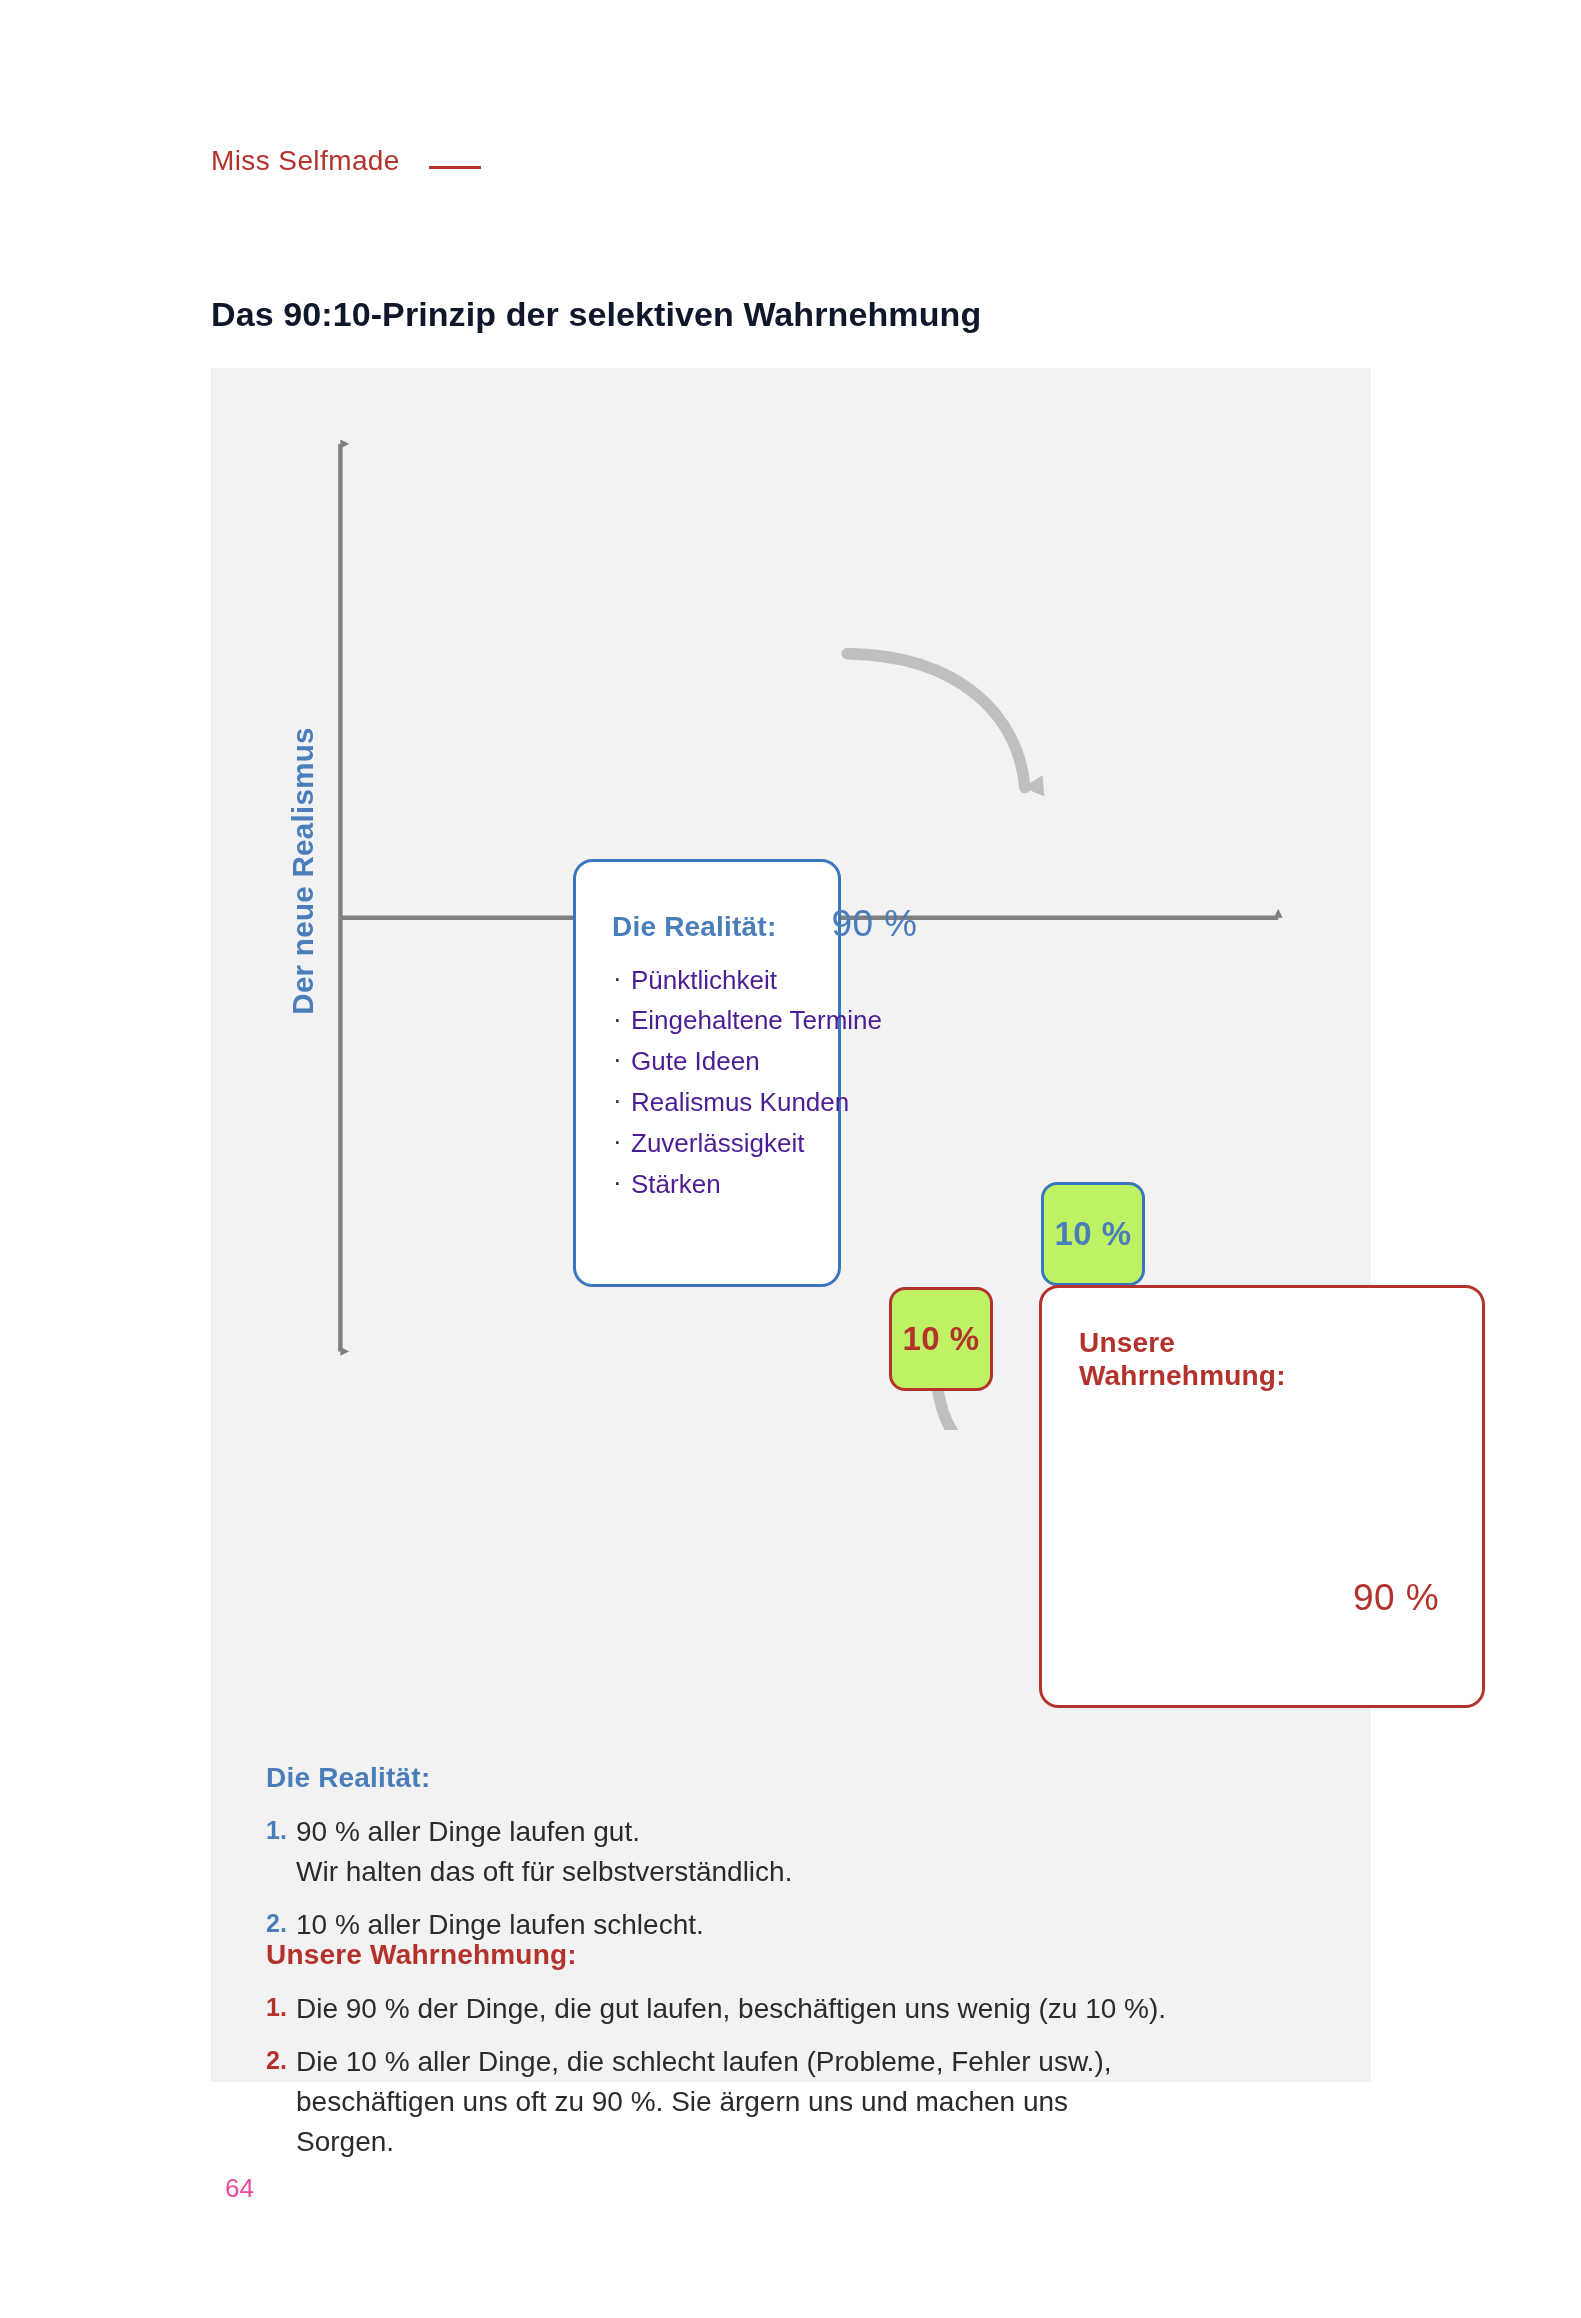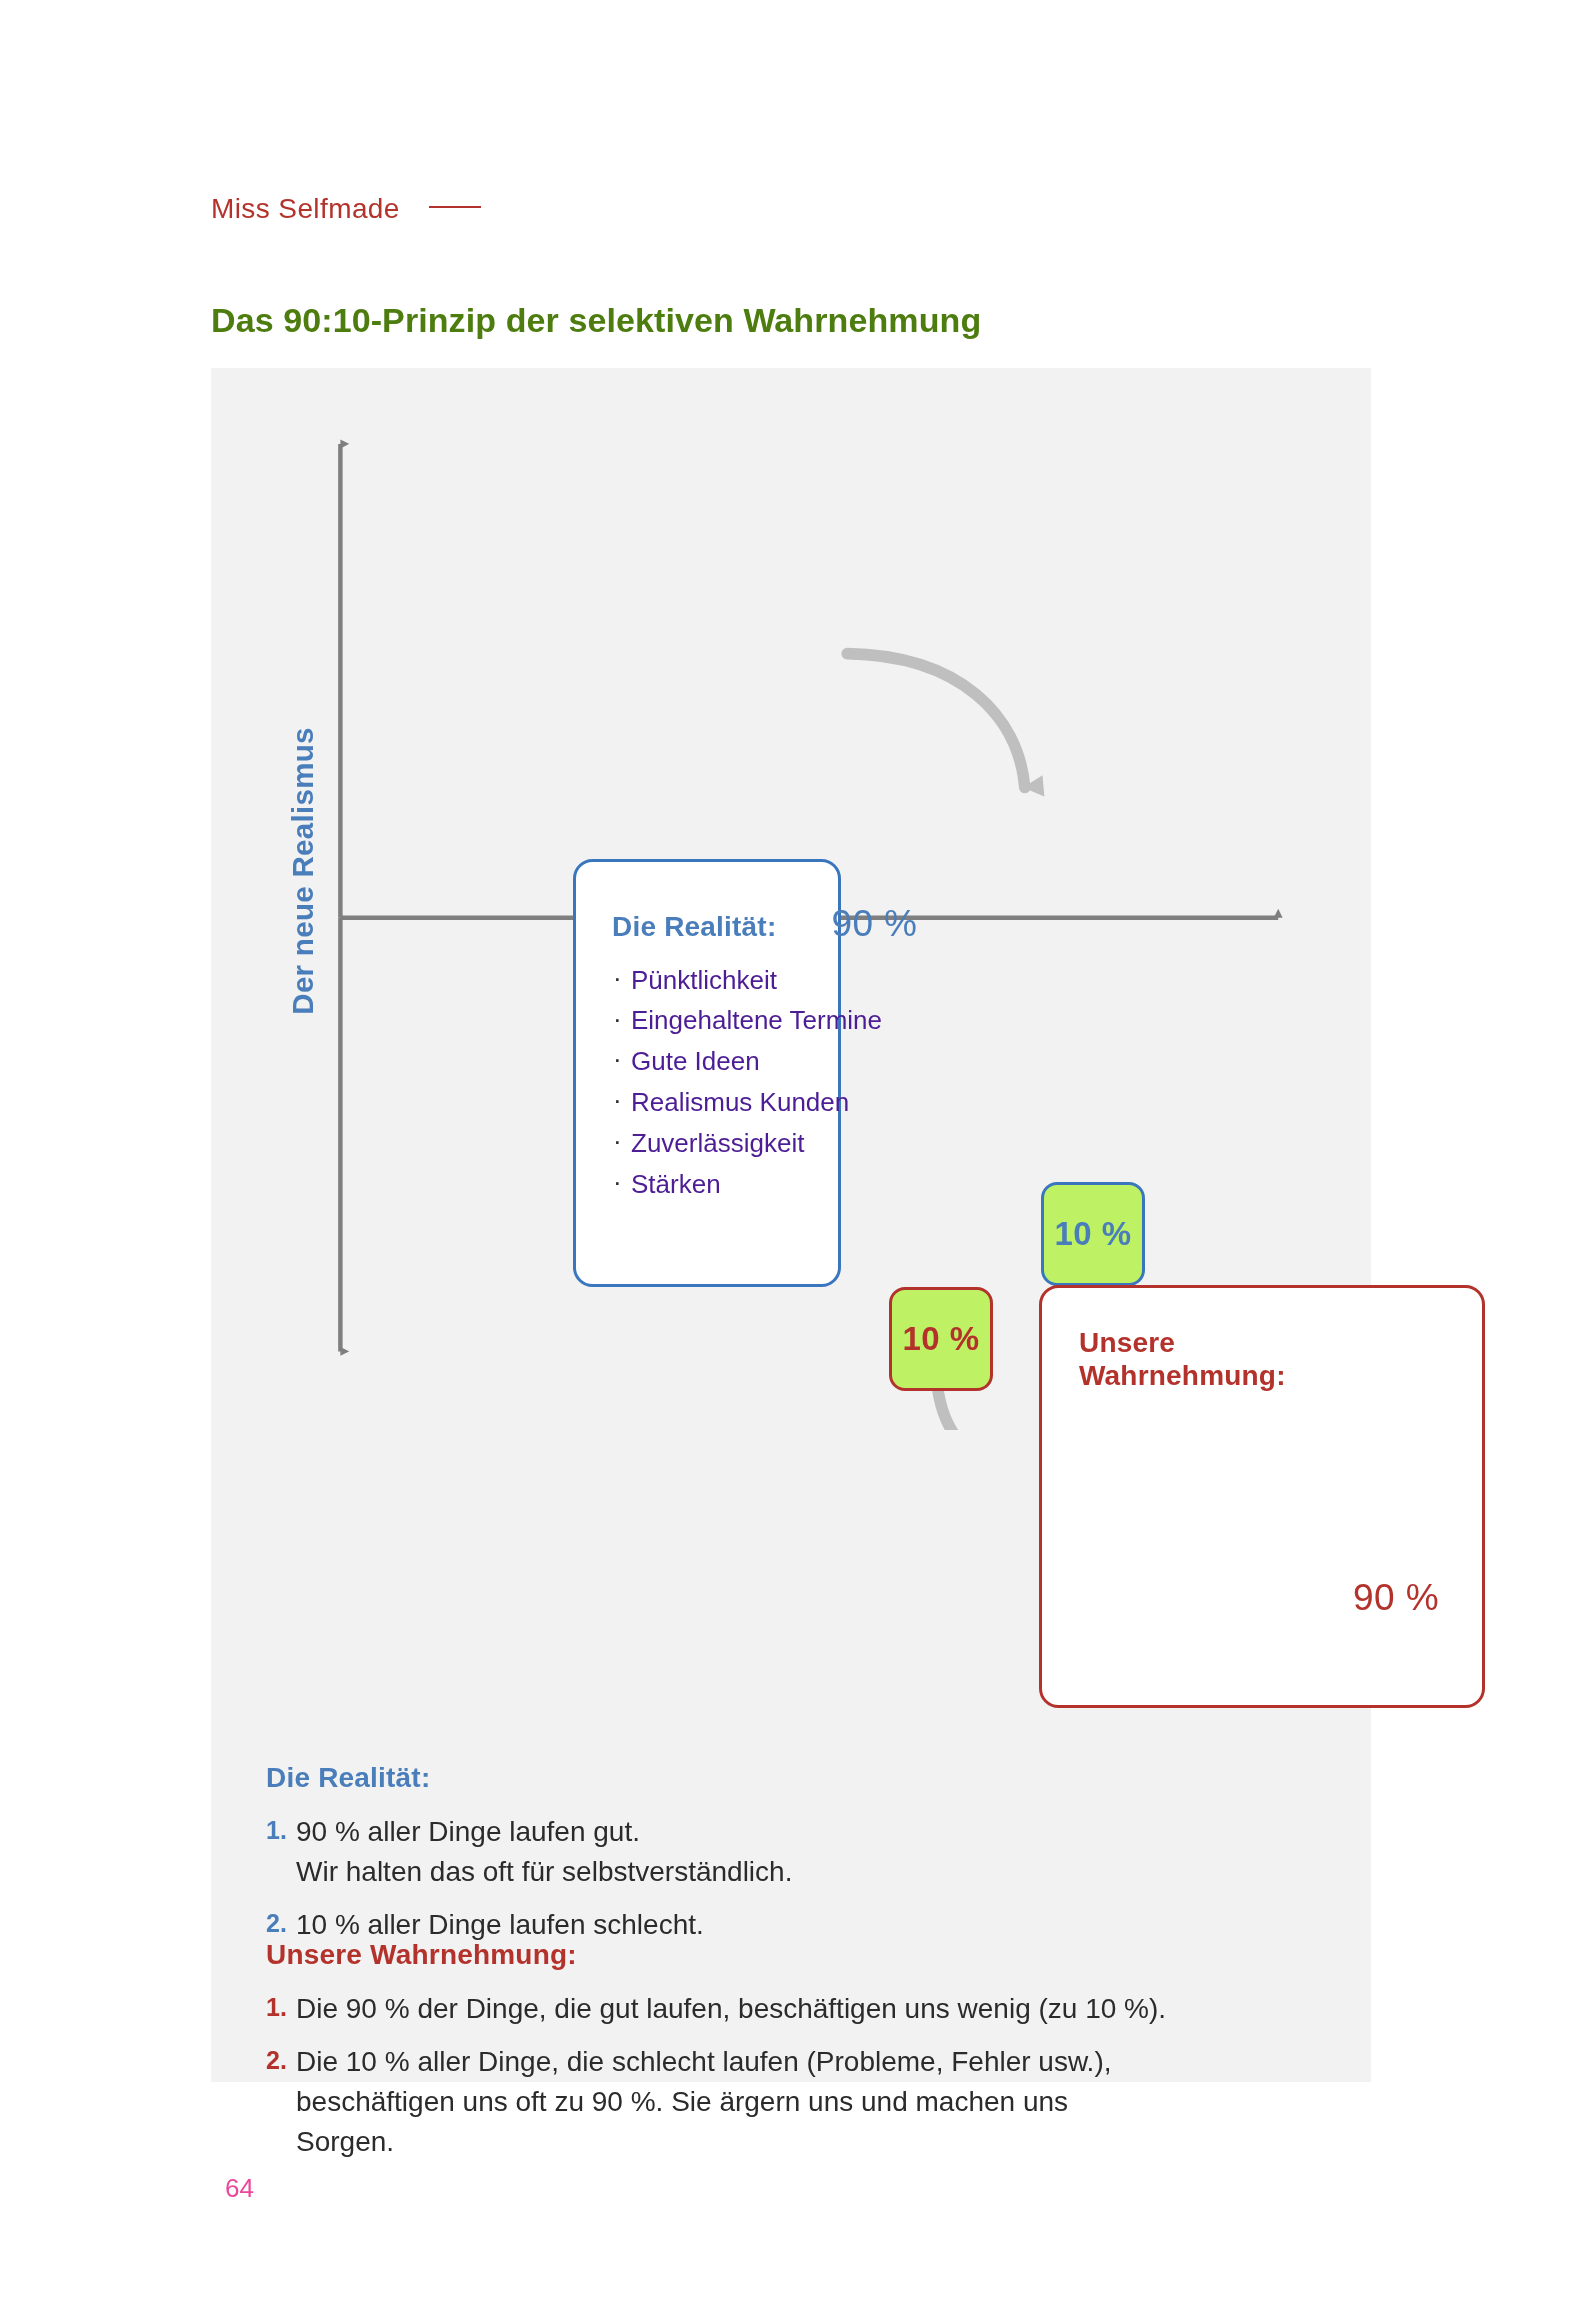--- a/index.html
+++ b/index.html
@@ -21,8 +21,8 @@
     left: 211px;
     top: 145px;
     display: flex;
+    align-items: center;
     gap: 29px;
-    margin-top: 48px;
   }
   #running-head .rh-text {
     font-size: 28px;

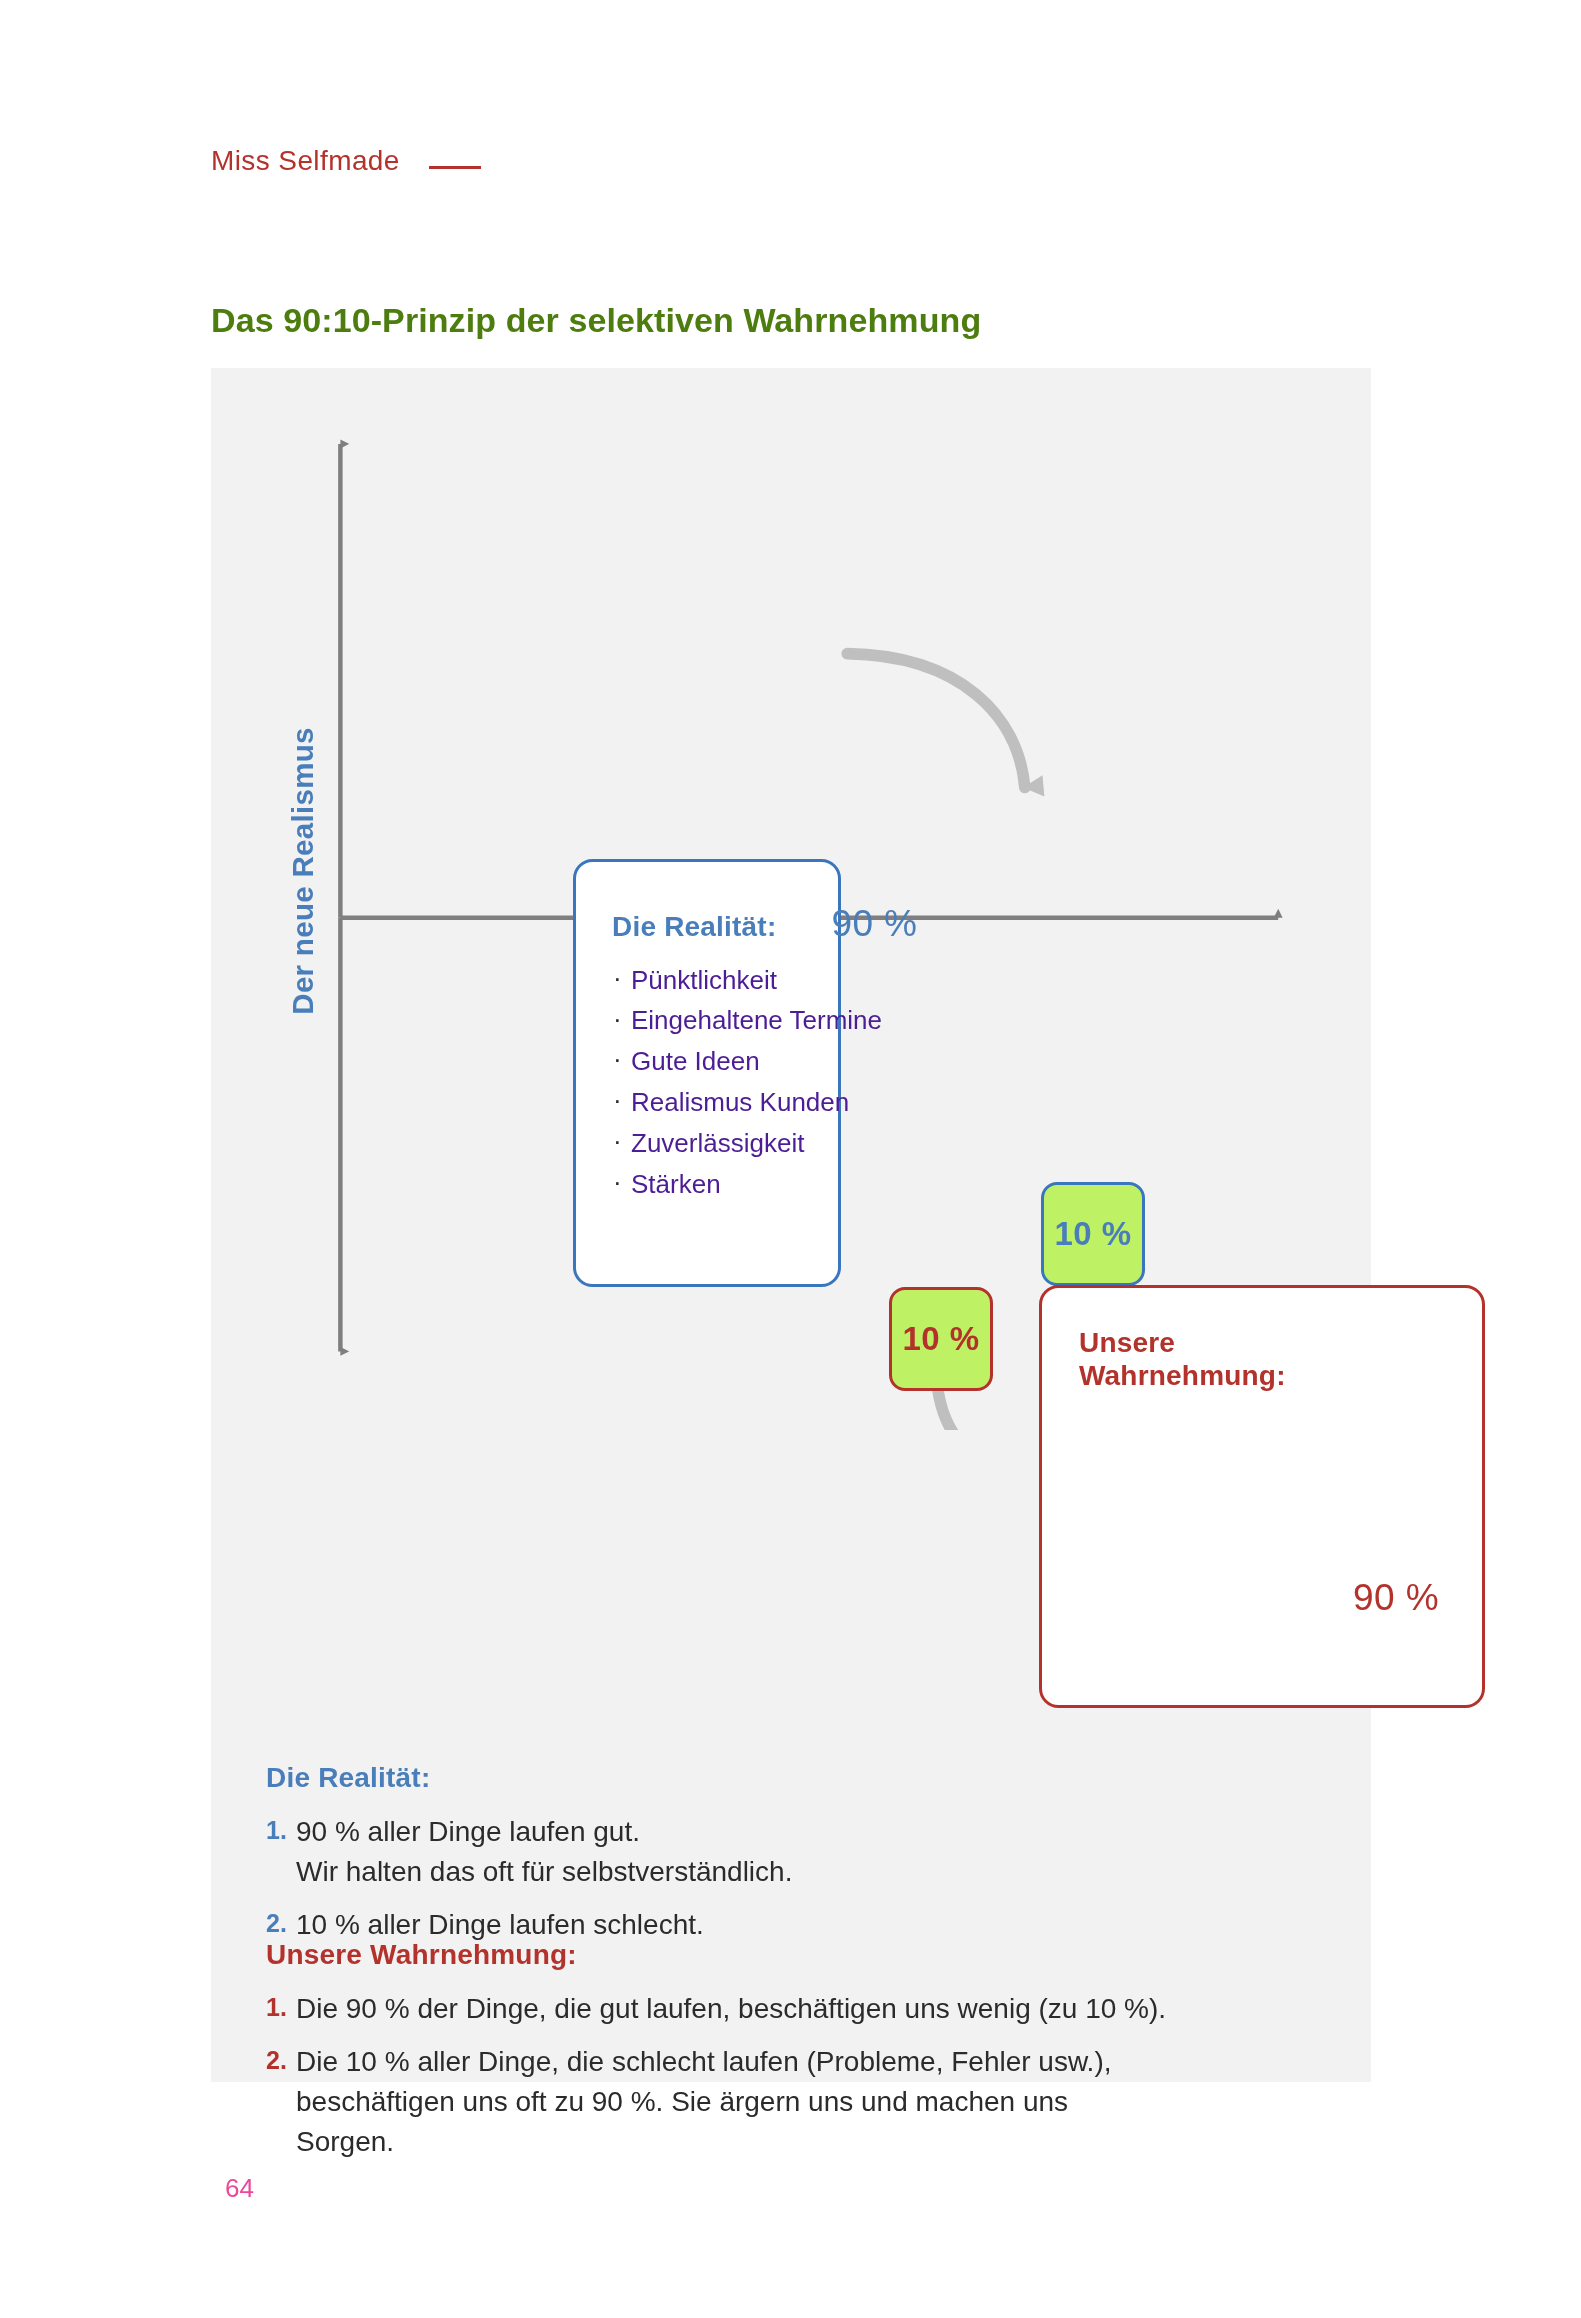--- a/index.html
+++ b/index.html
@@ -41,9 +41,9 @@
   #page-title {
     position: absolute;
     left: 211px;
-    top: 278px;
+    top: 272px;
     font-size: 34px;
-    color: #4d7c0f;
+    color: #0f172a;
     letter-spacing: 0.1px;
     white-space: nowrap;
   }

